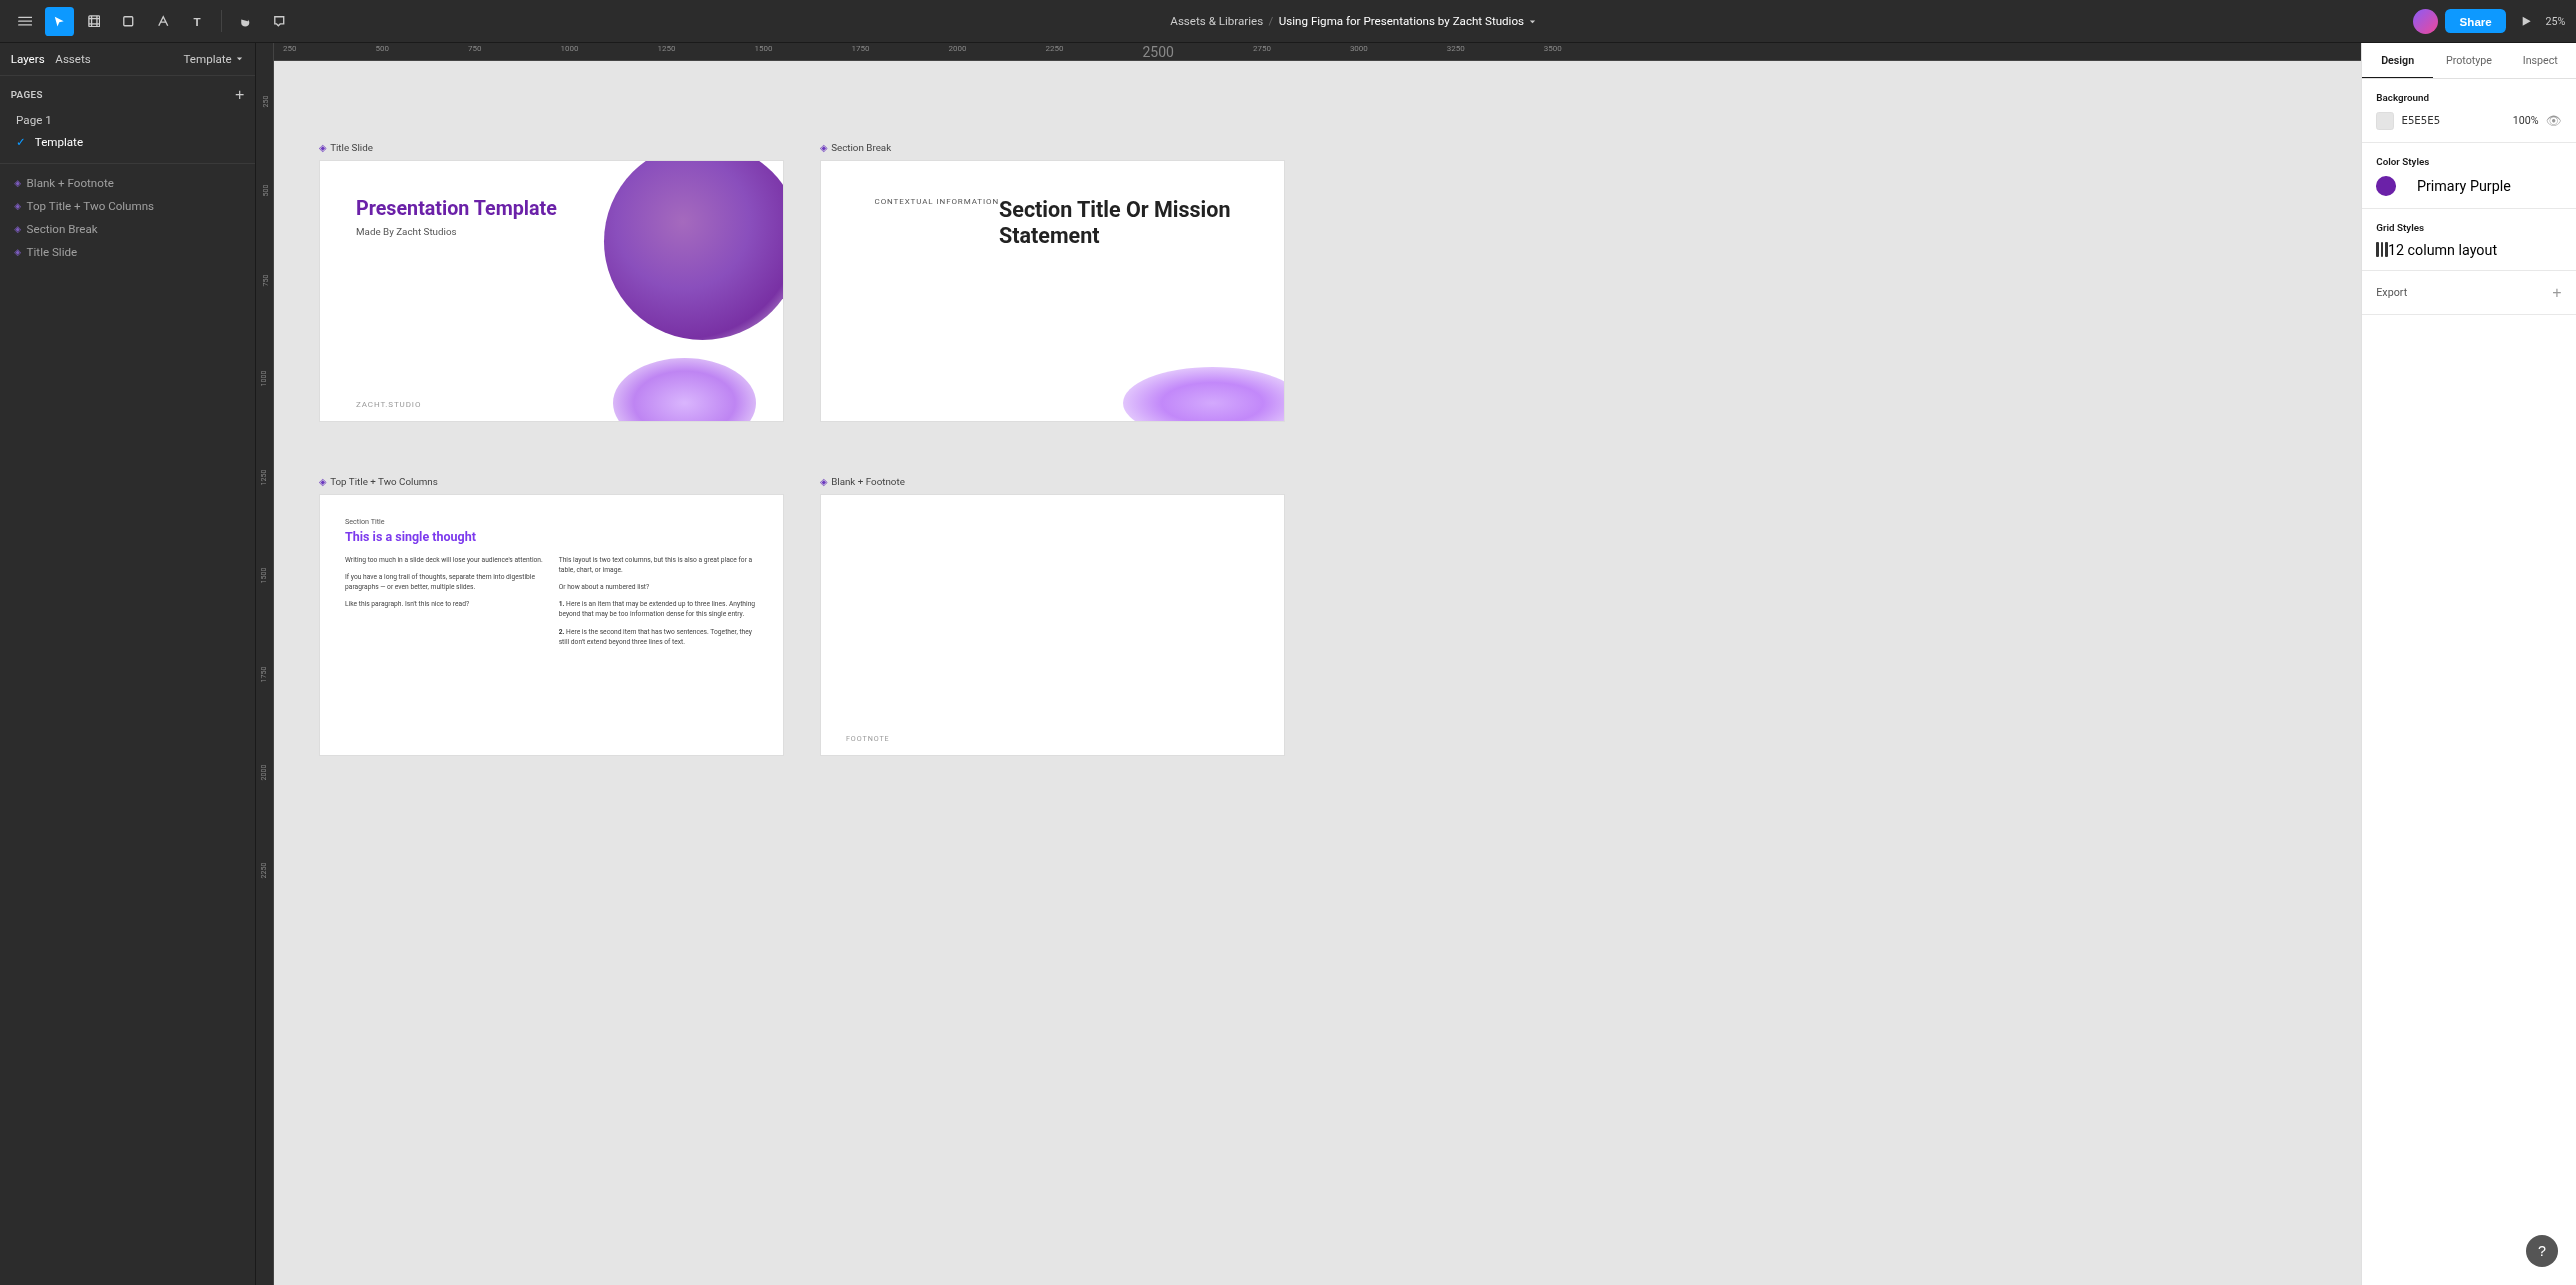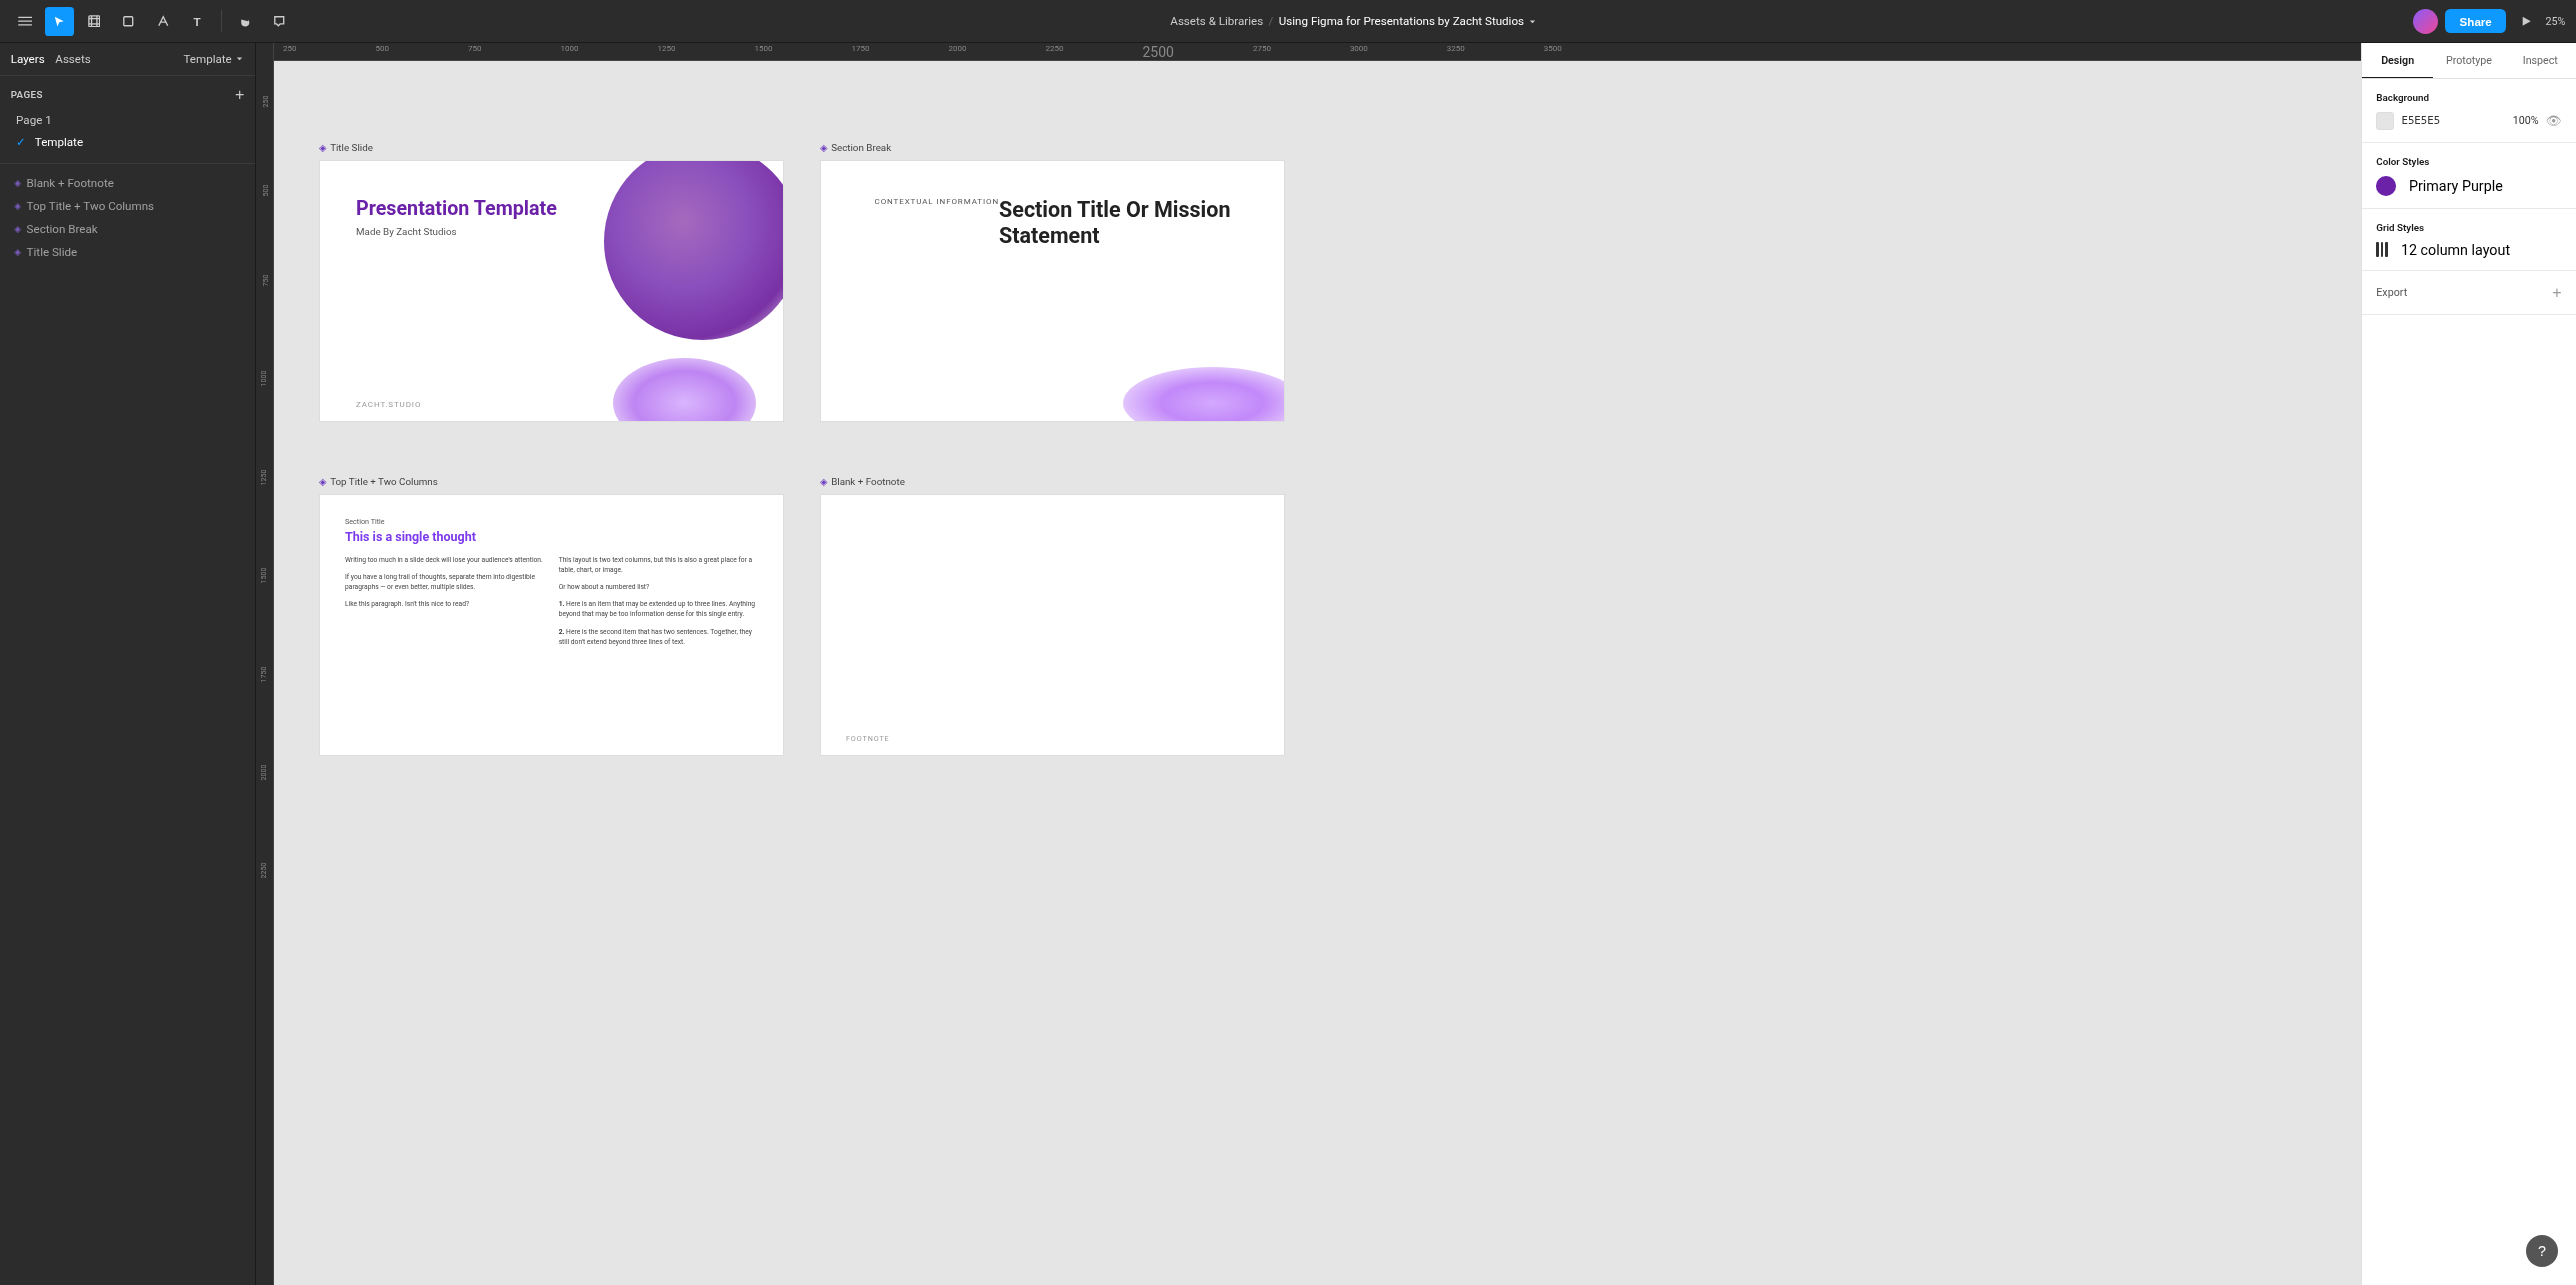--- a/index.html
+++ b/index.html
@@ -85,7 +85,7 @@
     .bg-opacity { font-size: 10.7px; color: #333; }
     .bg-eye { color: #999; font-size: 12.5px; cursor: pointer; }
 
-    .color-style-row { display: flex; align-items: center; gap: 13px; }
+    .color-style-row { display: flex; align-items: center; gap: 21px; }
     .color-circle { width: 19.7px; height: 19.7px; border-radius: 50%; flex-shrink: 0; }
 
     .grid-style-row { display: flex; align-items: center; gap: 13px; }

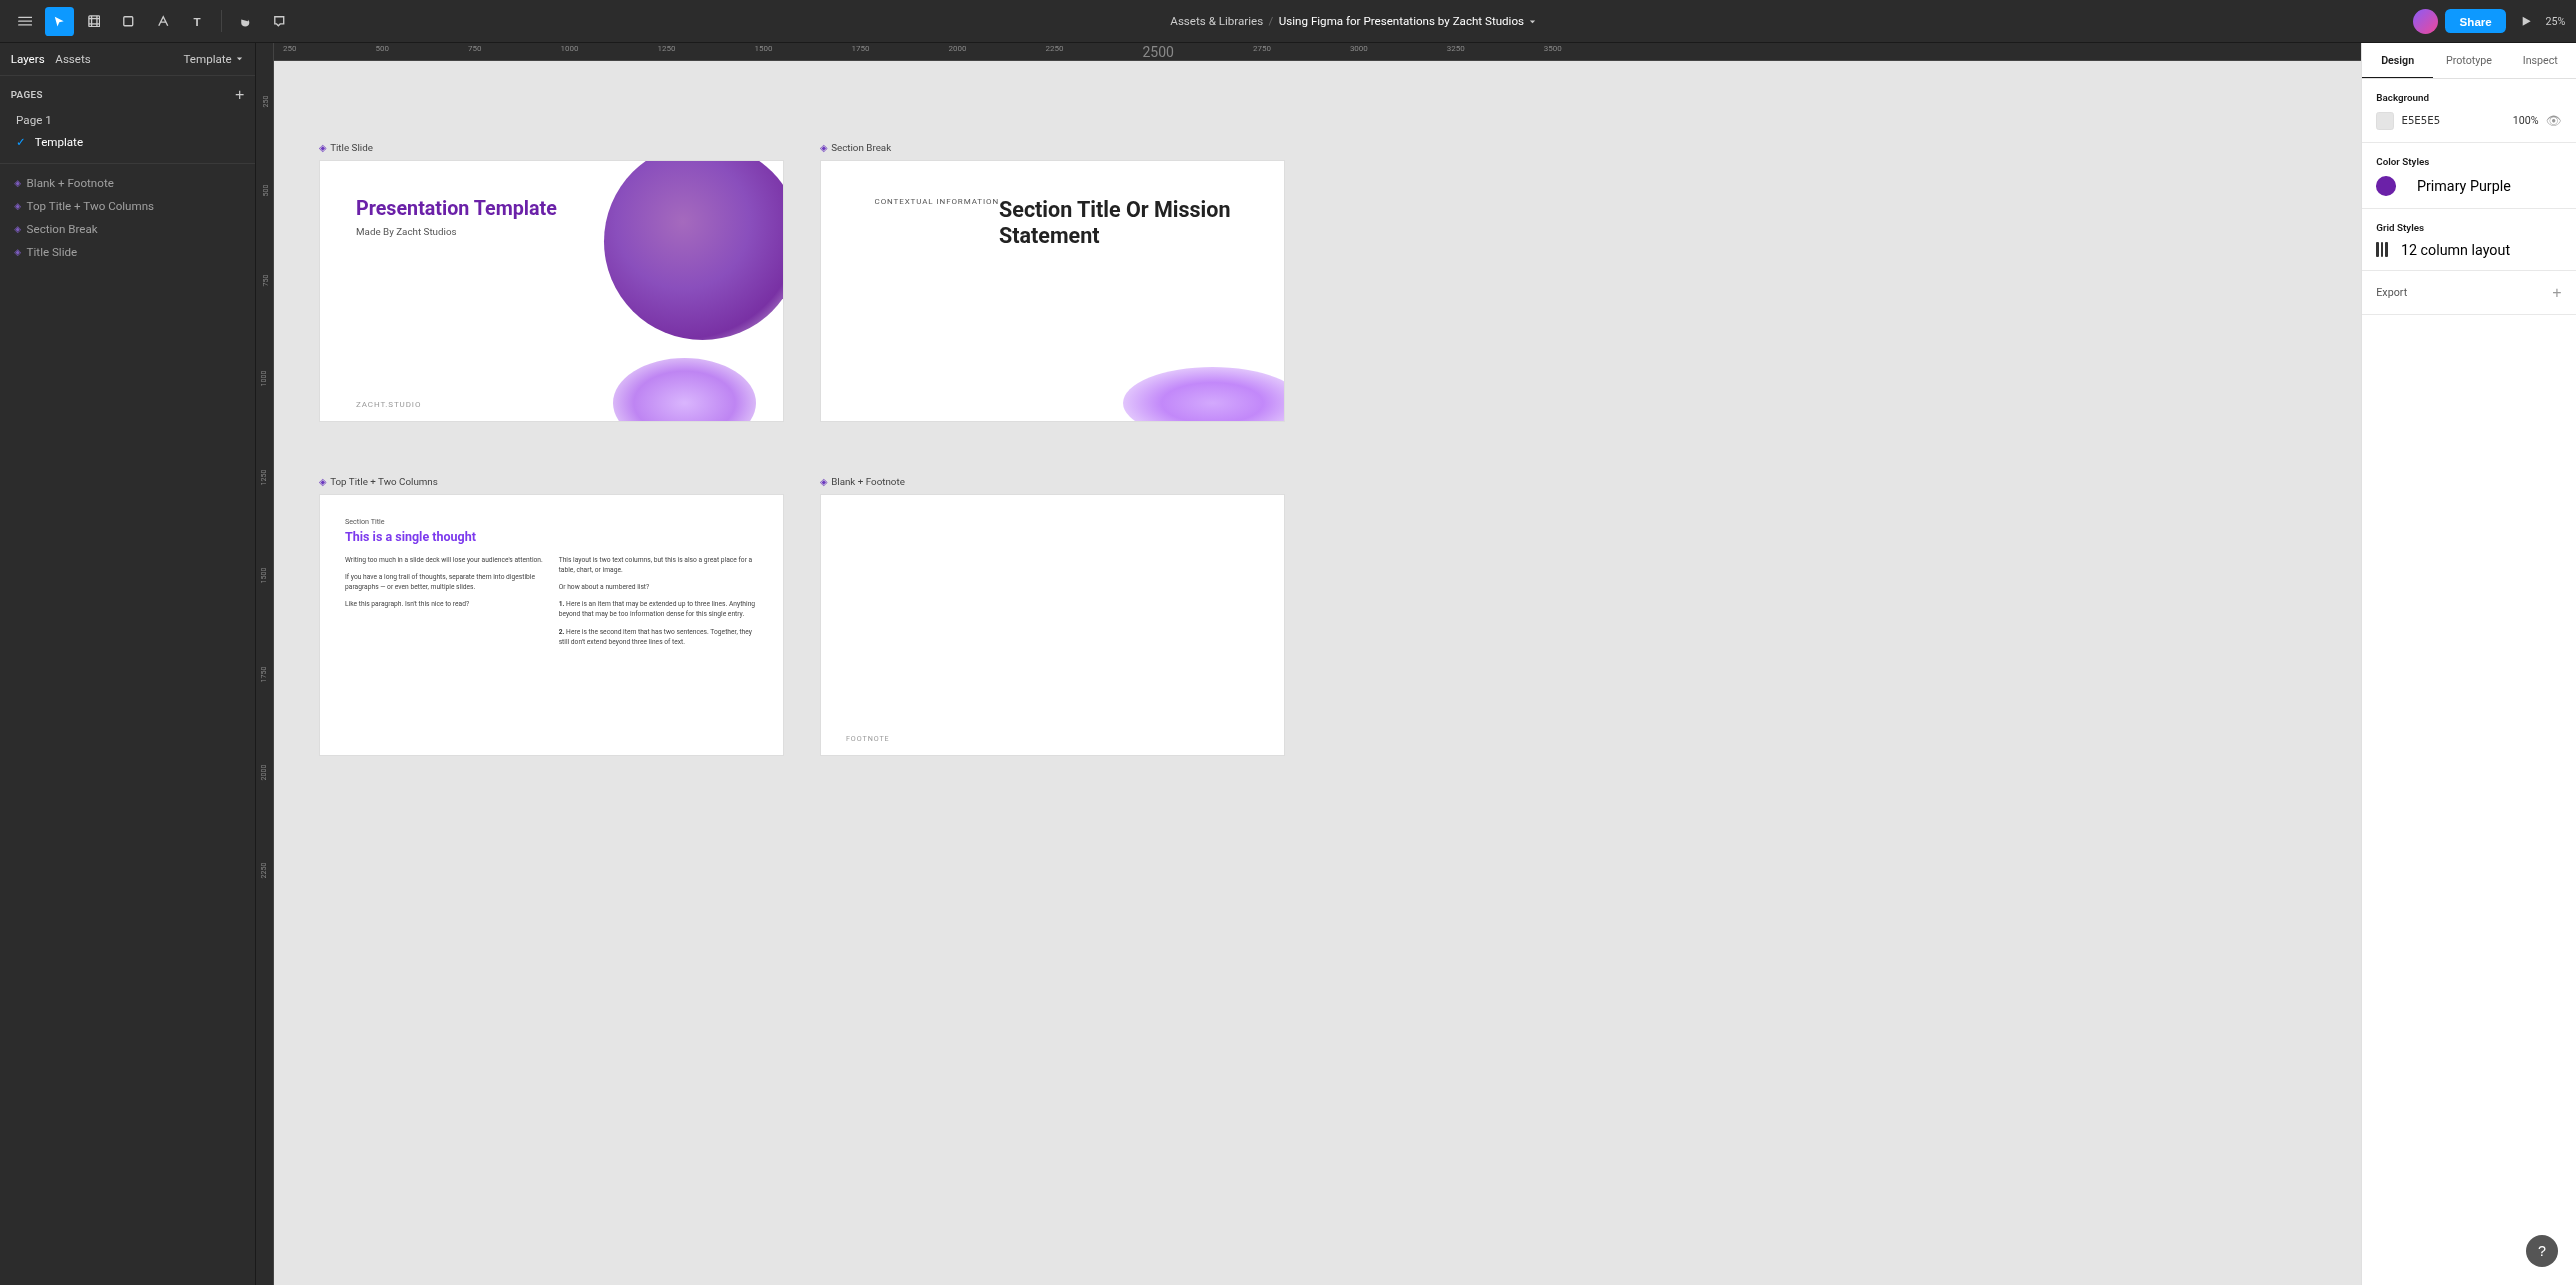--- a/index.html
+++ b/index.html
@@ -88,7 +88,7 @@
     .color-style-row { display: flex; align-items: center; gap: 21px; }
     .color-circle { width: 19.7px; height: 19.7px; border-radius: 50%; flex-shrink: 0; }
 
-    .grid-style-row { display: flex; align-items: center; gap: 13px; }
+    .grid-style-row { display: flex; align-items: center; gap: 0; }
     .grid-icon { display: flex; gap: 1.8px; align-items: center; }
     .grid-bar { width: 2.7px; height: 14.3px; background: #333; border-radius: 0.9px; }
 

